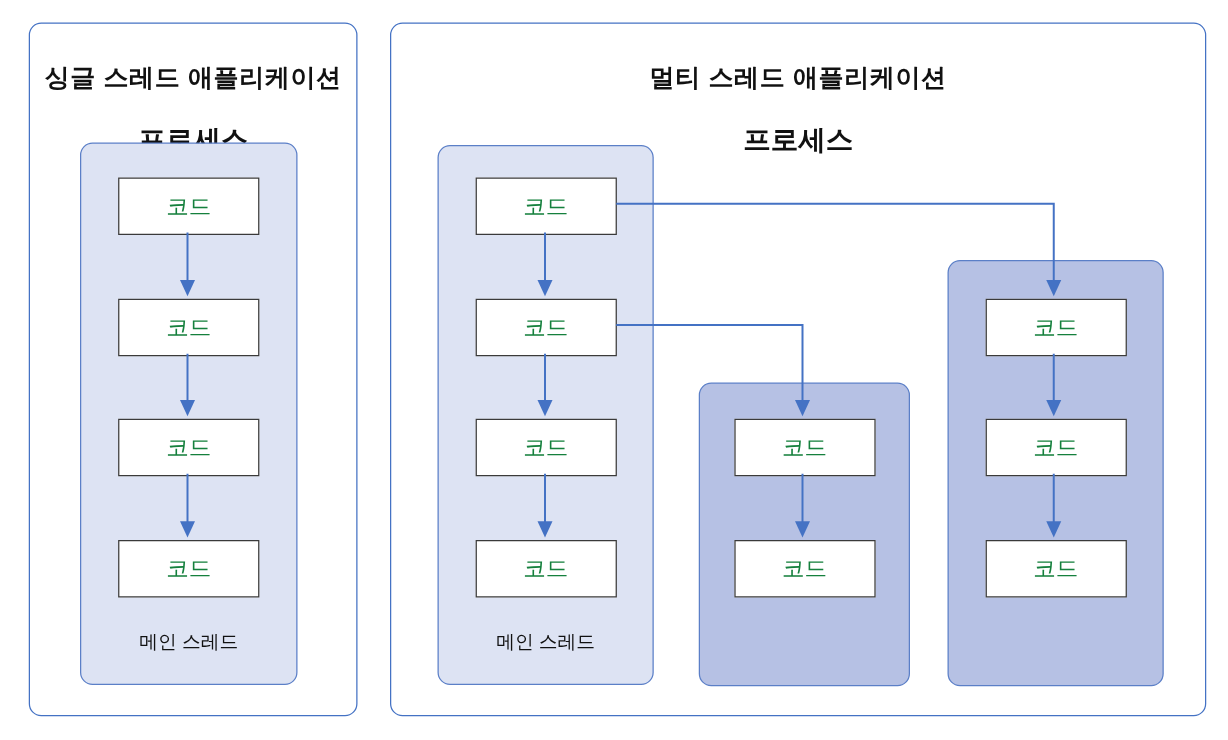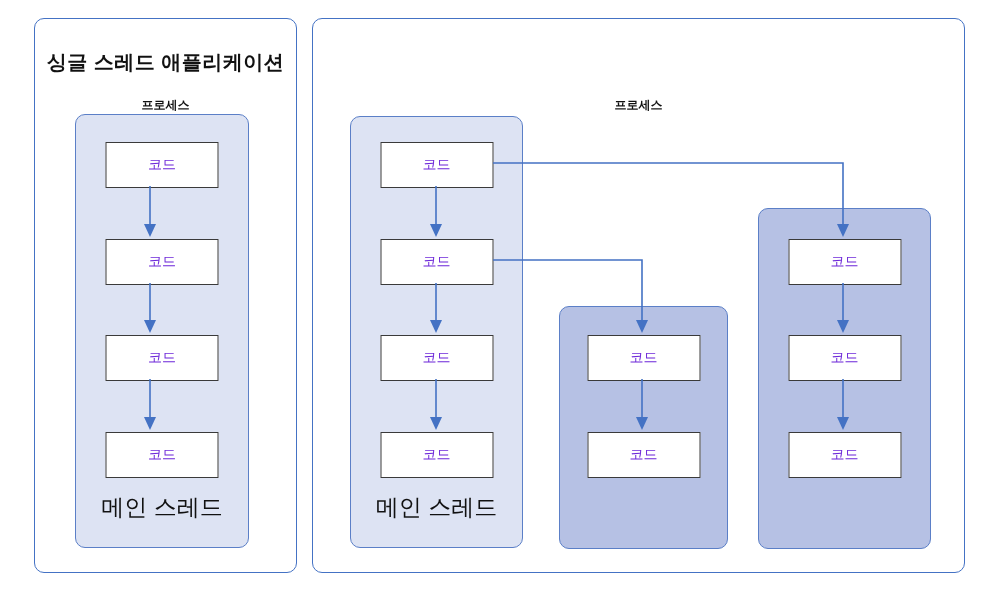--- a/index.html
+++ b/index.html
@@ -89,7 +89,7 @@
 
 <div class="canvas">
 
-  <section class="outer-panel" style="left:34px; top:18px; width:263px; height:555px;padding-left:11px;">
+  <section class="outer-panel" style="left:23px; top:18px; width:263px; height:555px;padding-left:11px;">
     <div class="panel-title">싱글 스레드 애플리케이션</div>
     <div class="process-label">프로세스</div>
 

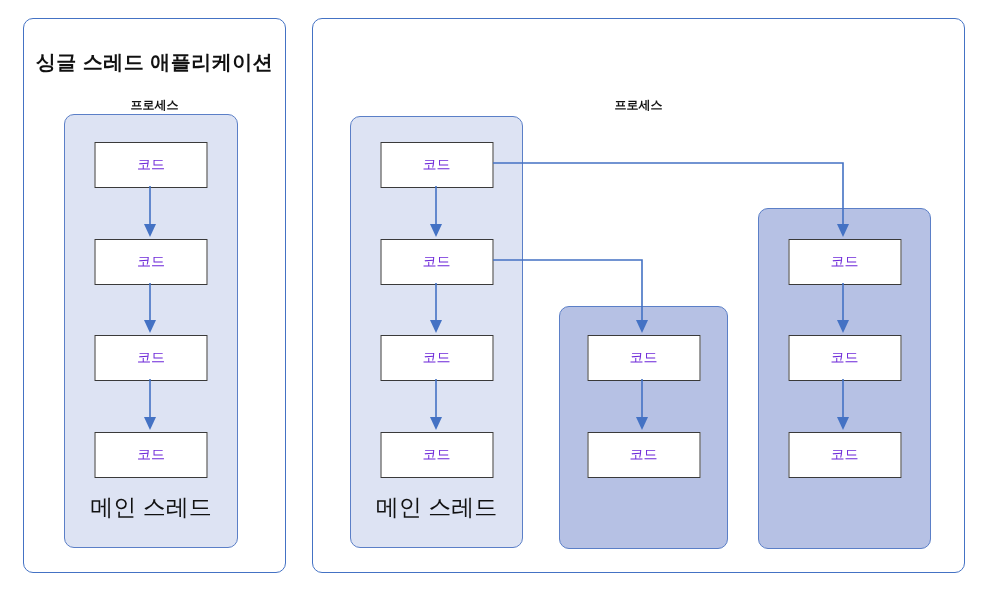--- a/index.html
+++ b/index.html
@@ -103,6 +103,7 @@
   </section>
 
   <section class="outer-panel" style="left:312px; top:18px; width:653px; height:555px;">
+    <div class="panel-title">멀티 스레드 애플리케이션</div>
     <div class="process-label">프로세스</div>
 
     <div class="thread light" style="left:37px; top:97px; width:173px; height:432px;">

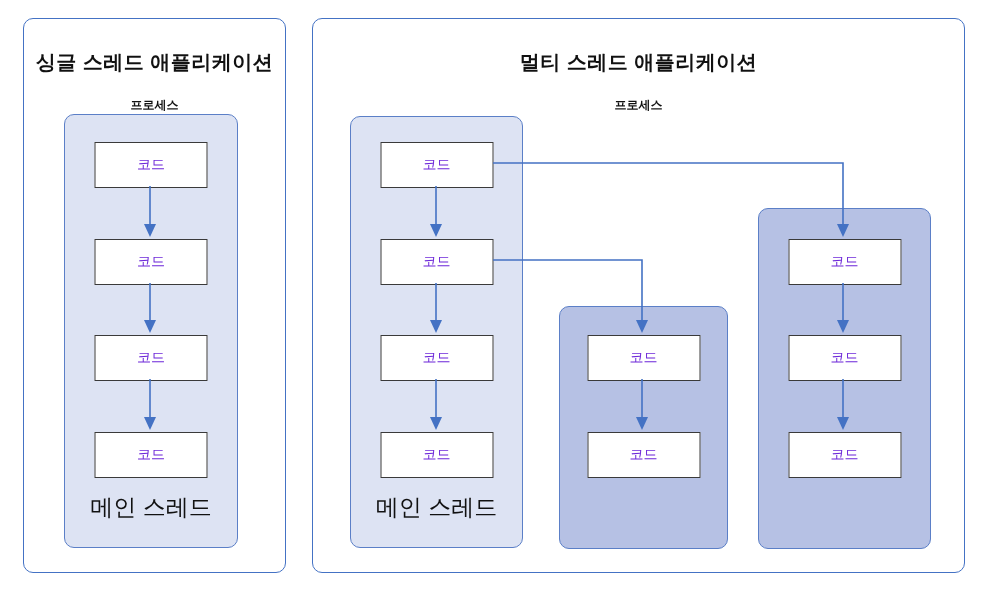--- a/index.html
+++ b/index.html
@@ -40,7 +40,7 @@
     left: 0;
     width: 100%;
     text-align: center;
-    font-size: 12px;
+    font-size: 22px;
     font-weight: bold;
     white-space: nowrap;
   }

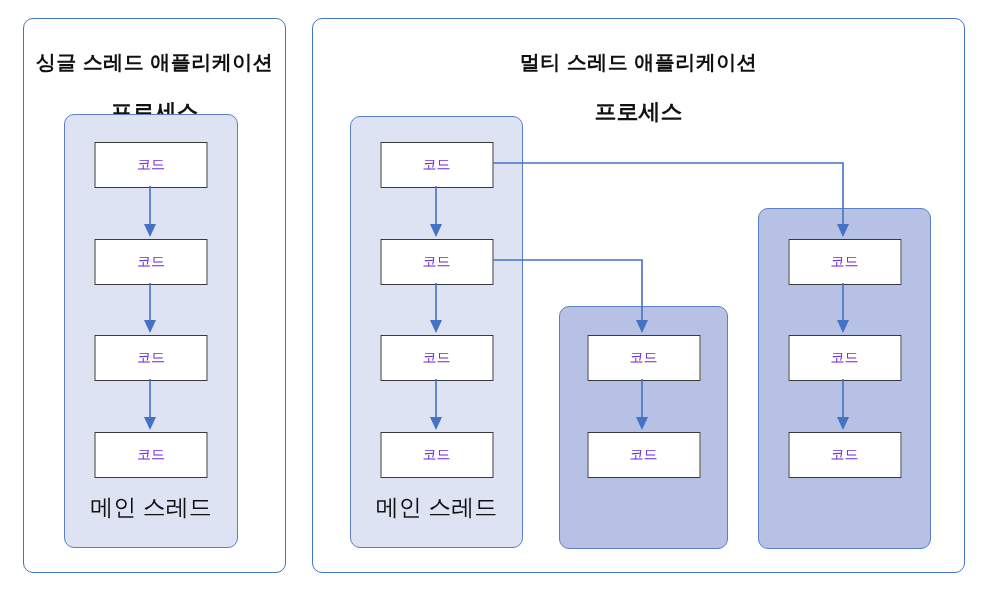--- a/index.html
+++ b/index.html
@@ -64,8 +64,8 @@
     display: flex;
     align-items: center;
     justify-content: center;
-    font-size: 14px;
-    color: #6d28d9;
+    font-size: 18px;
+    color: #15803d;
   }
   .thread-label {
     position: absolute;

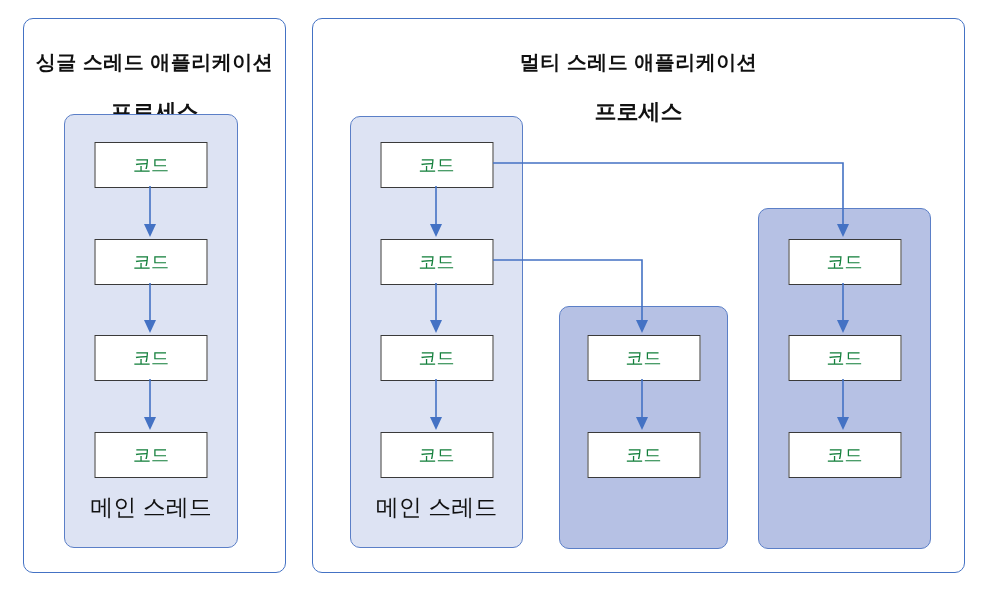--- a/index.html
+++ b/index.html
@@ -73,7 +73,7 @@
     left: 0;
     width: 100%;
     text-align: center;
-    font-size: 23px;
+    font-size: 15px;
     color: #111111;
     white-space: nowrap;
   }

